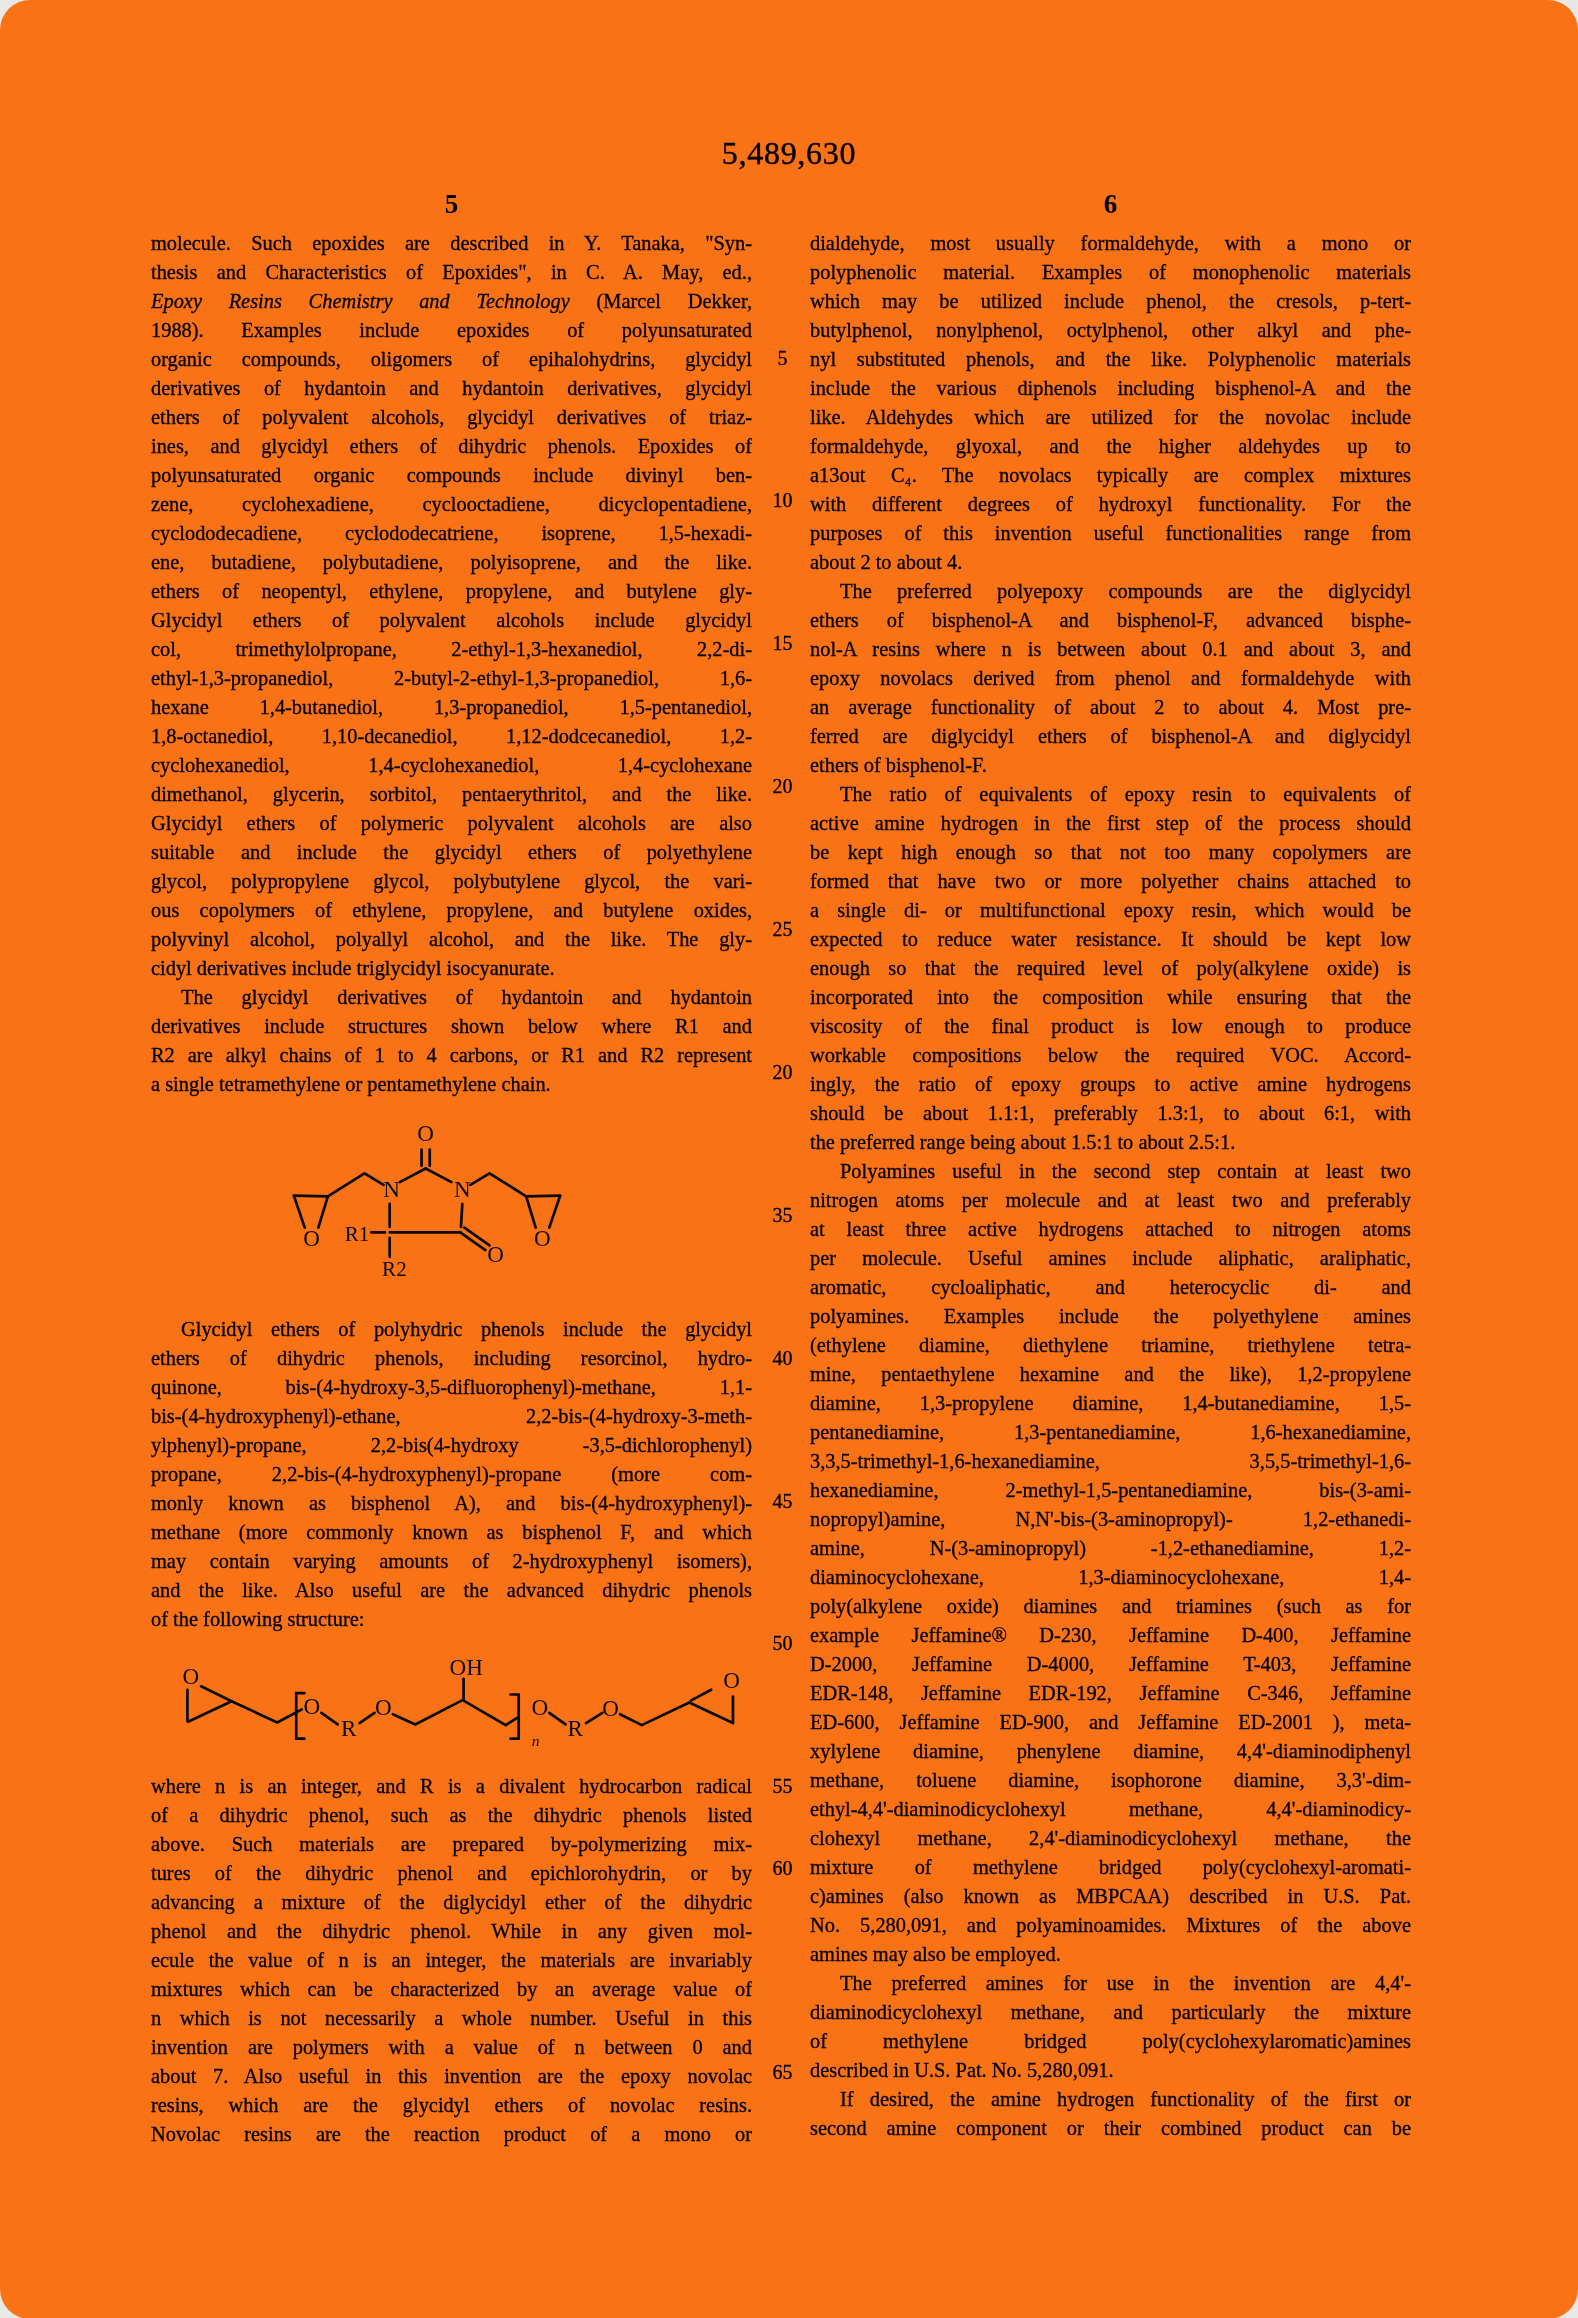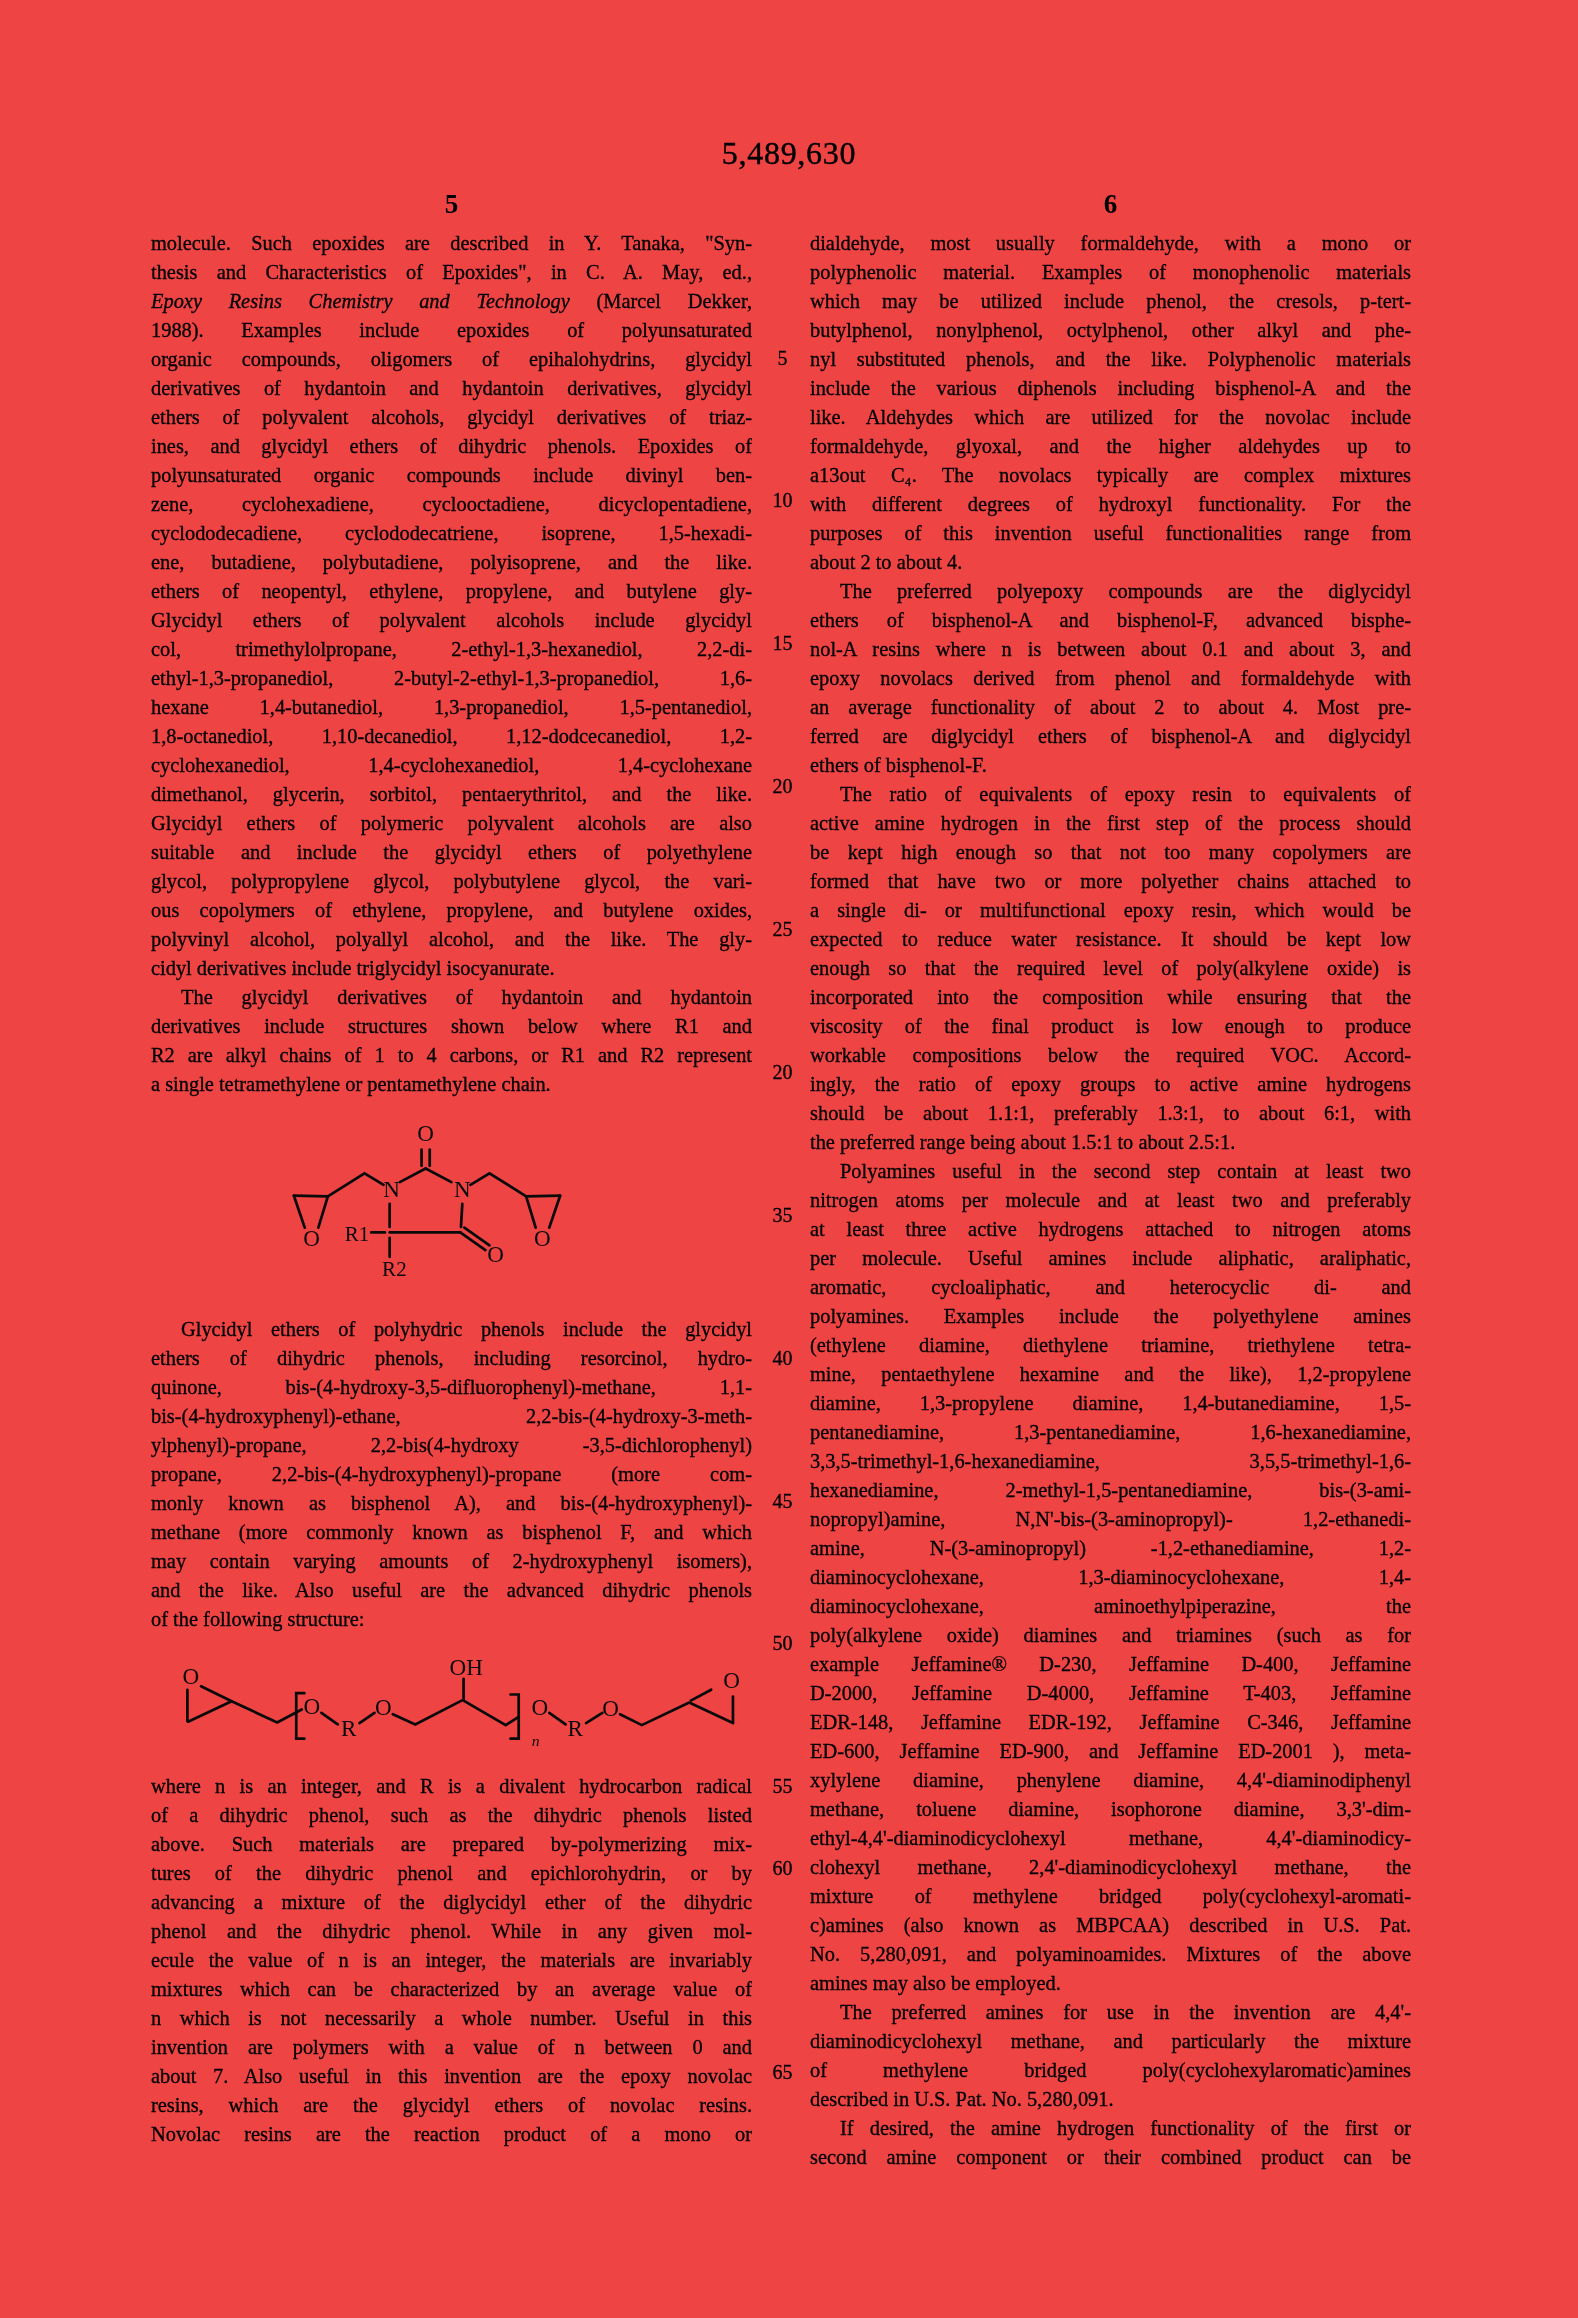--- a/index.html
+++ b/index.html
@@ -6,10 +6,11 @@
   .page{
     position:relative;
     width:1578px;height:2319px;
-    background:#ef4444;
+    background:#f97316;
     font-family:"Liberation Serif","DejaVu Serif",serif;
     color:#000;
     overflow:hidden;
+    border-radius:30px;
   }
   .pat-no{
     position:absolute;left:0;top:135px;width:1578px;

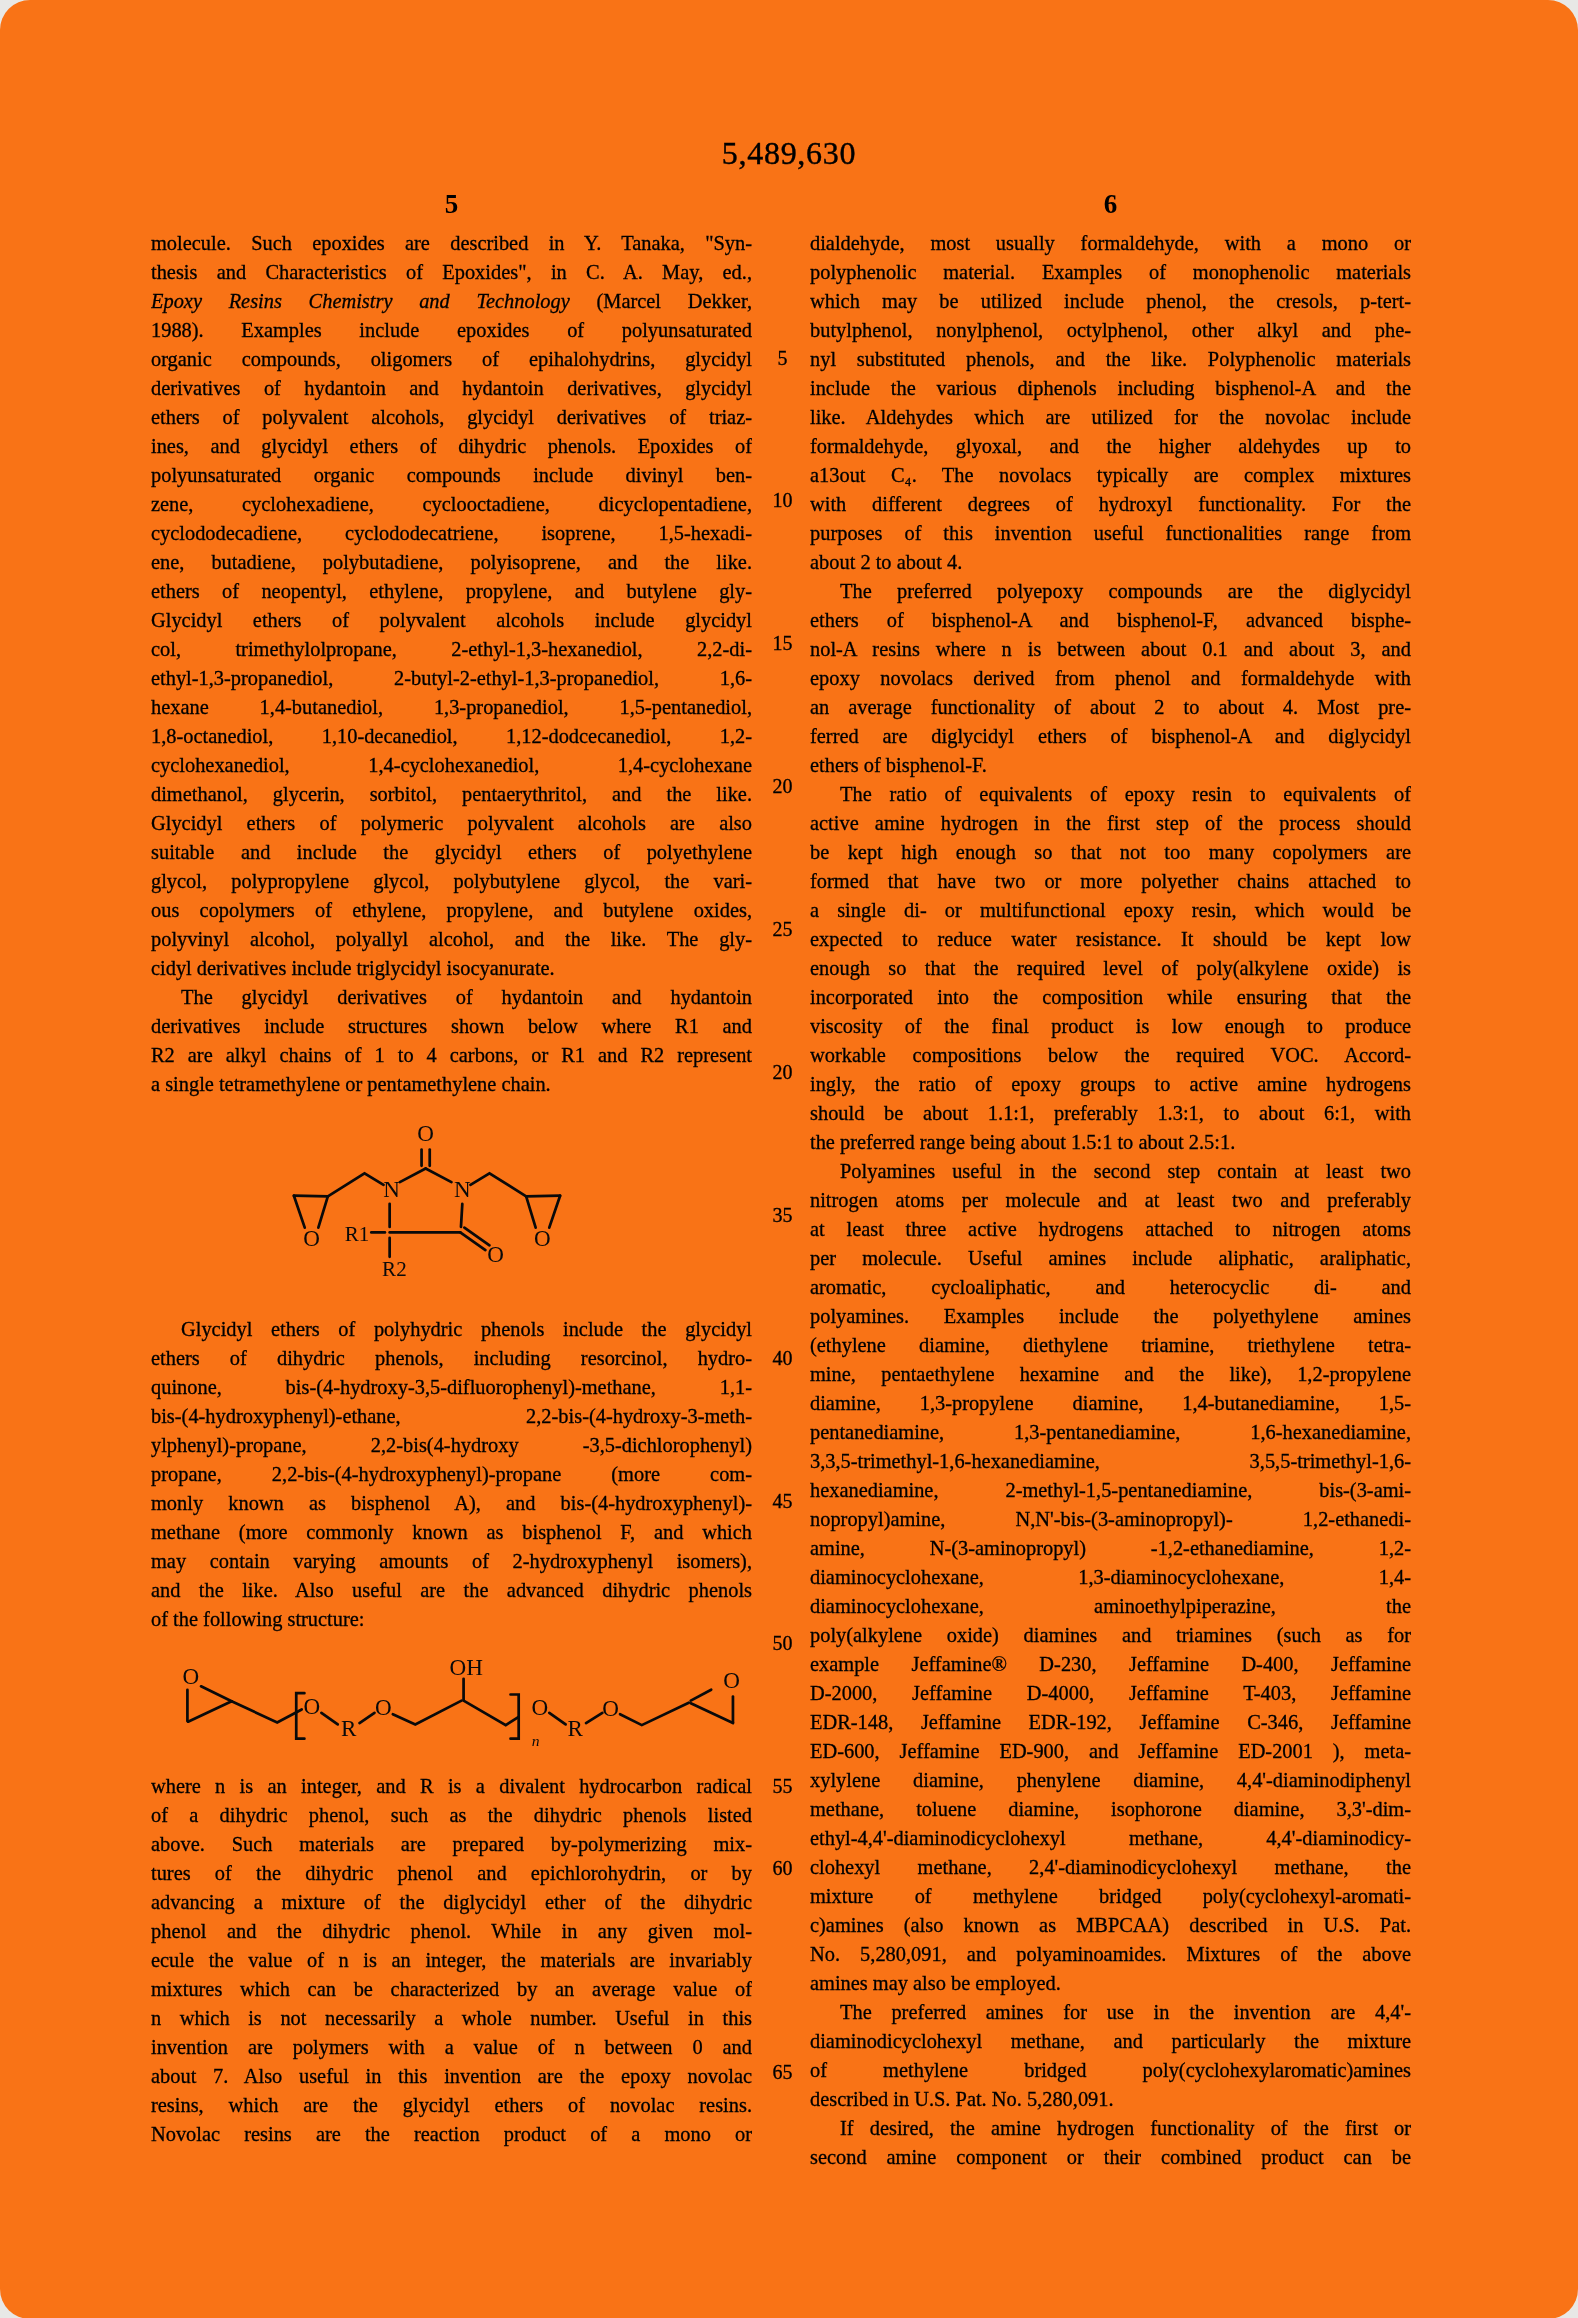--- a/index.html
+++ b/index.html
@@ -247,7 +247,6 @@
       <div class="tline">nopropyl)amine, N,N'-bis-(3-aminopropyl)- 1,2-ethanedi-</div>
       <div class="tline">amine, N-(3-aminopropyl) -1,2-ethanediamine, 1,2-</div>
       <div class="tline">diaminocyclohexane, 1,3-diaminocyclohexane, 1,4-</div>
-      <div class="tline">diaminocyclohexane, aminoethylpiperazine, the</div>
       <div class="tline">poly(alkylene oxide) diamines and triamines (such as for</div>
       <div class="tline">example Jeffamine® D-230, Jeffamine D-400, Jeffamine</div>
       <div class="tline">D-2000, Jeffamine D-4000, Jeffamine T-403, Jeffamine</div>

